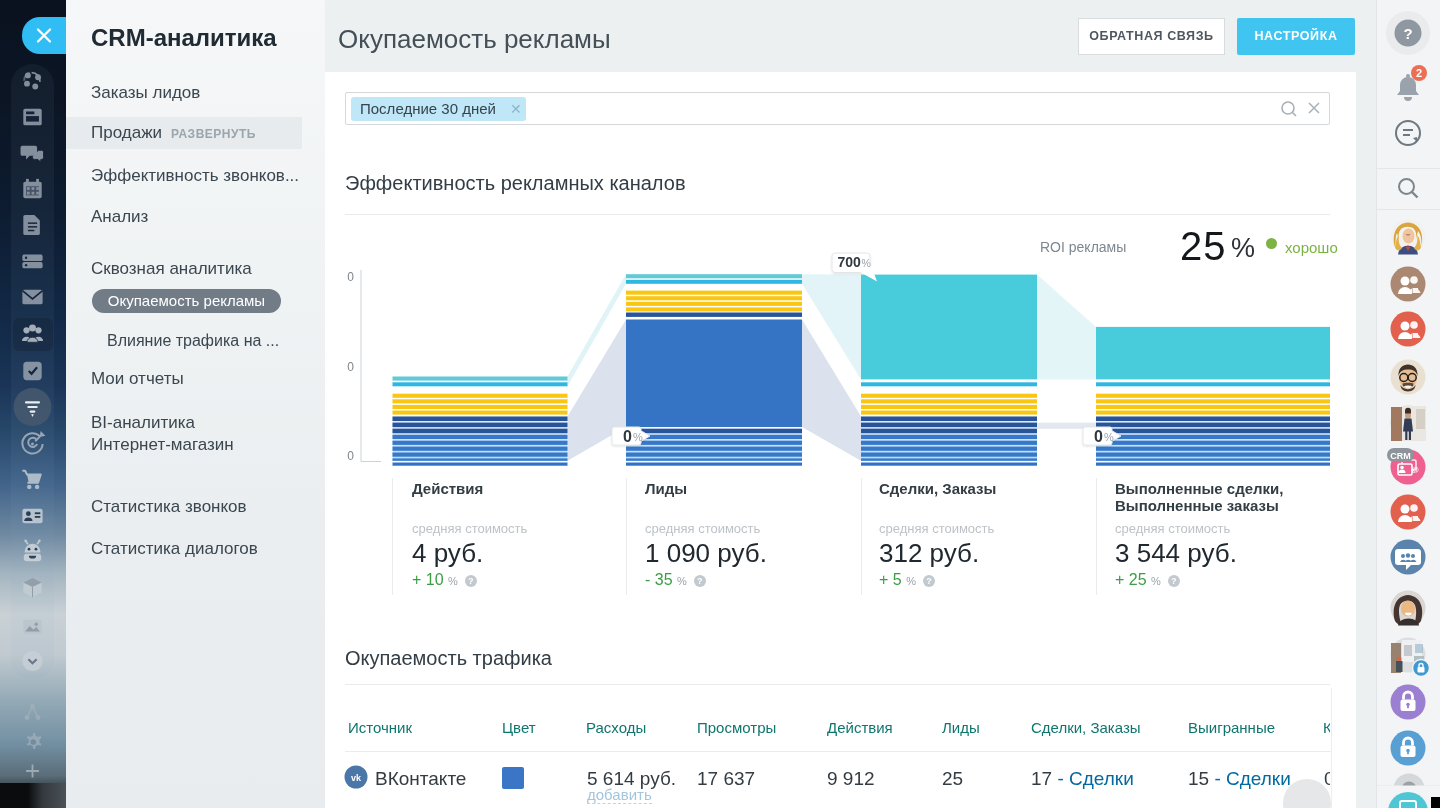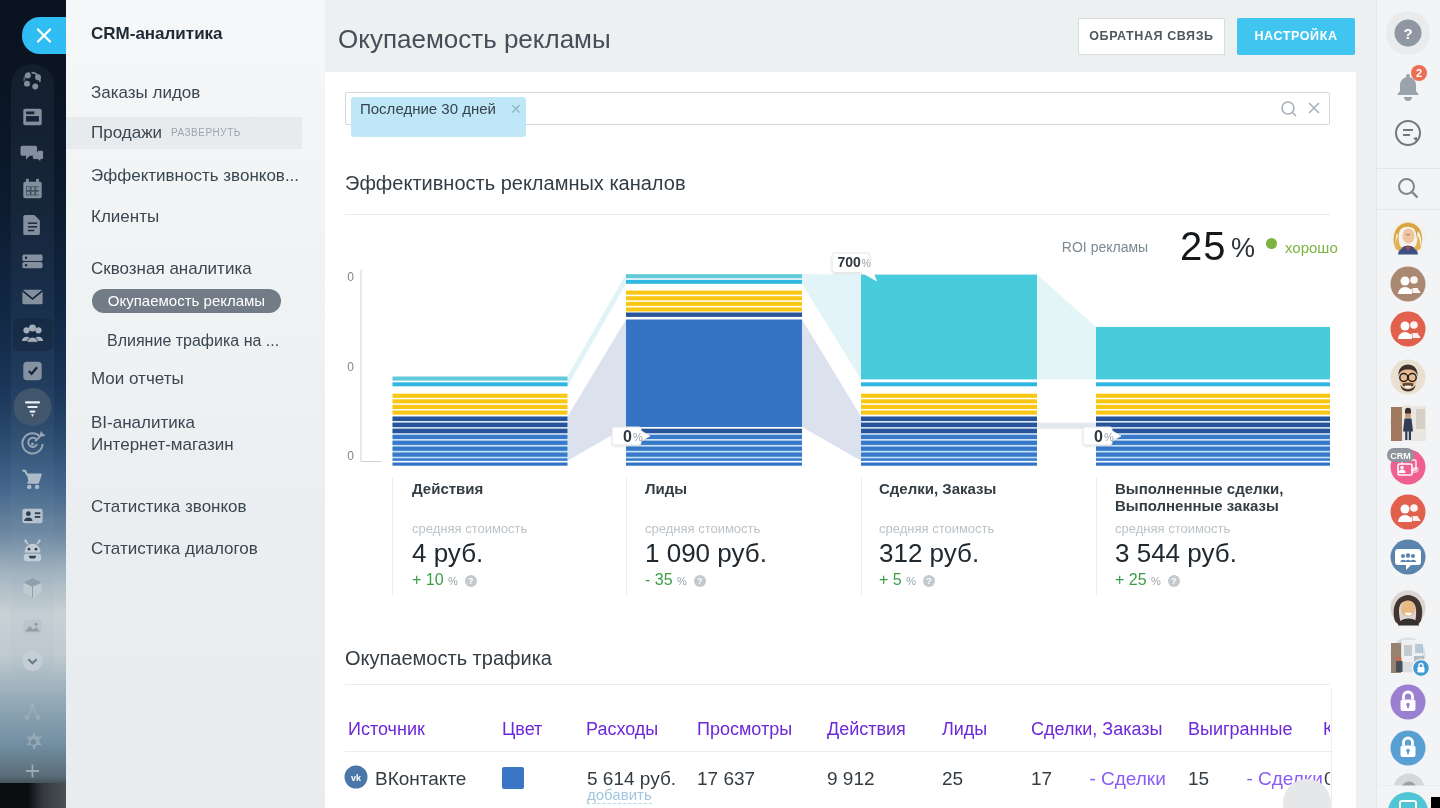--- a/index.html
+++ b/index.html
@@ -22,7 +22,7 @@
 
 #sidebar { left:66px; top:0; width:259px; height:808px;
  background:linear-gradient(180deg,#f5f7f8 0%, #f0f3f4 35%, #eaeef0 65%, #e8ecee 100%); }
-#sbtitle { left:91px; top:24px; font-size:17px; font-weight:bold; color:#212b34; }
+#sbtitle { left:91px; top:24px; font-size:24px; font-weight:bold; color:#212b34; }
 .mi { left:91px; height:24px; line-height:24px; font-size:17px; color:#3b4750; white-space:nowrap; }
 #mihl { left:66px; top:117px; width:236px; height:32px; background:#e7ebed; }
 #razv { left:171px; top:127px; font-size:10px; color:#9aa5ad; letter-spacing:0.5px; }

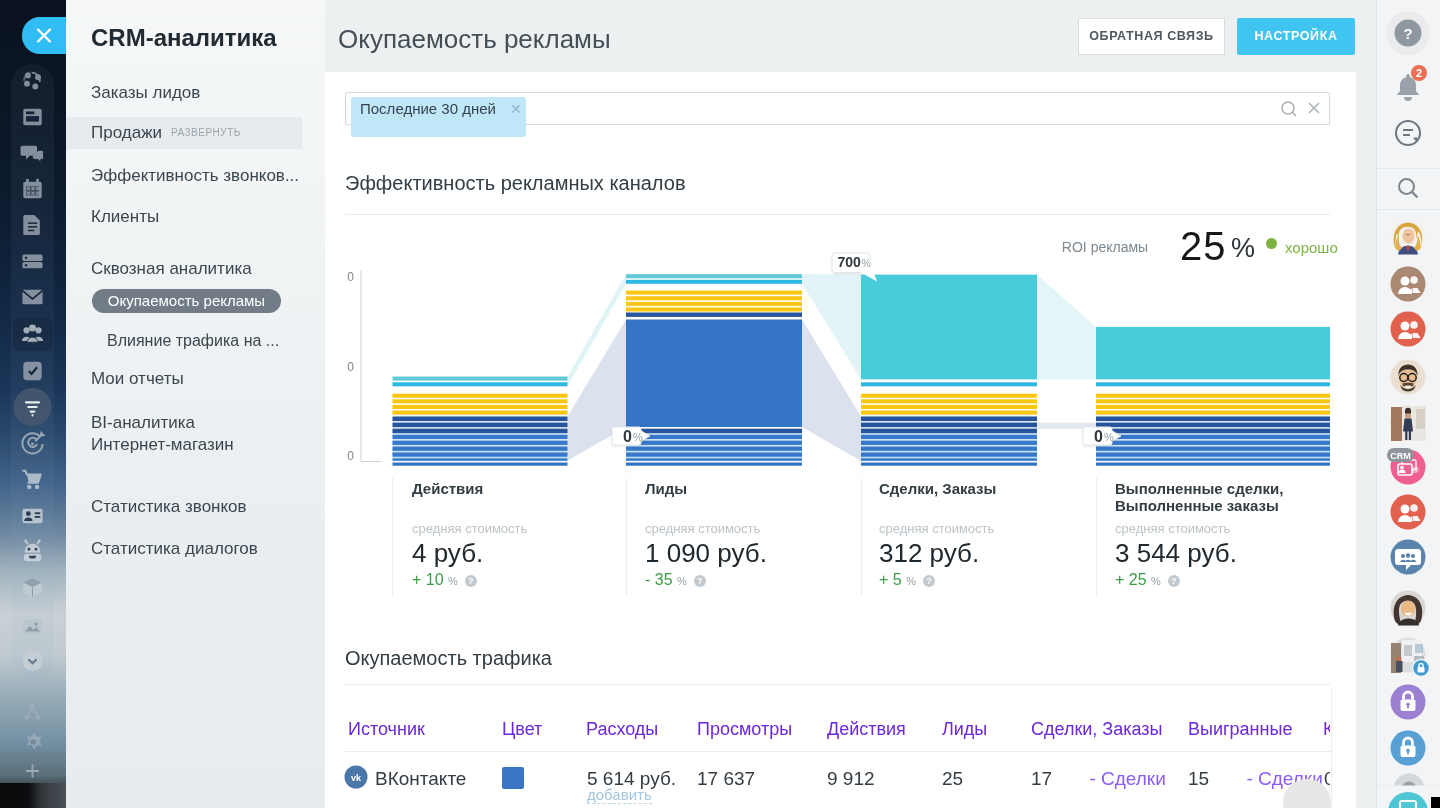--- a/index.html
+++ b/index.html
@@ -37,7 +37,7 @@
 #btn2 { left:1237px; top:18px; width:118px; height:37px; background:#40c4f0;
  color:#fff; font-size:12.5px; font-weight:bold; text-align:center; line-height:37px; letter-spacing:0.6px; border-radius:2px;}
 #finput { left:345px; top:92px; width:985px; height:33px; border:1px solid #d5d9db; border-radius:2px; background:#fff; }
-#fchip { left:351px; top:97px; width:175px; height:40px; background:#bfe7f8; border-radius:3px;
+#fchip { left:351px; top:97px; width:175px; height:24px; background:#bfe7f8; border-radius:3px;
  font-size:15px; color:#36444d; line-height:24px; padding-left:9px; }
 #fchipx { left:510px; top:97px; font-size:14px; color:#8fb6c5; line-height:24px;}
 .sect { font-size:20px; color:#333d45; }

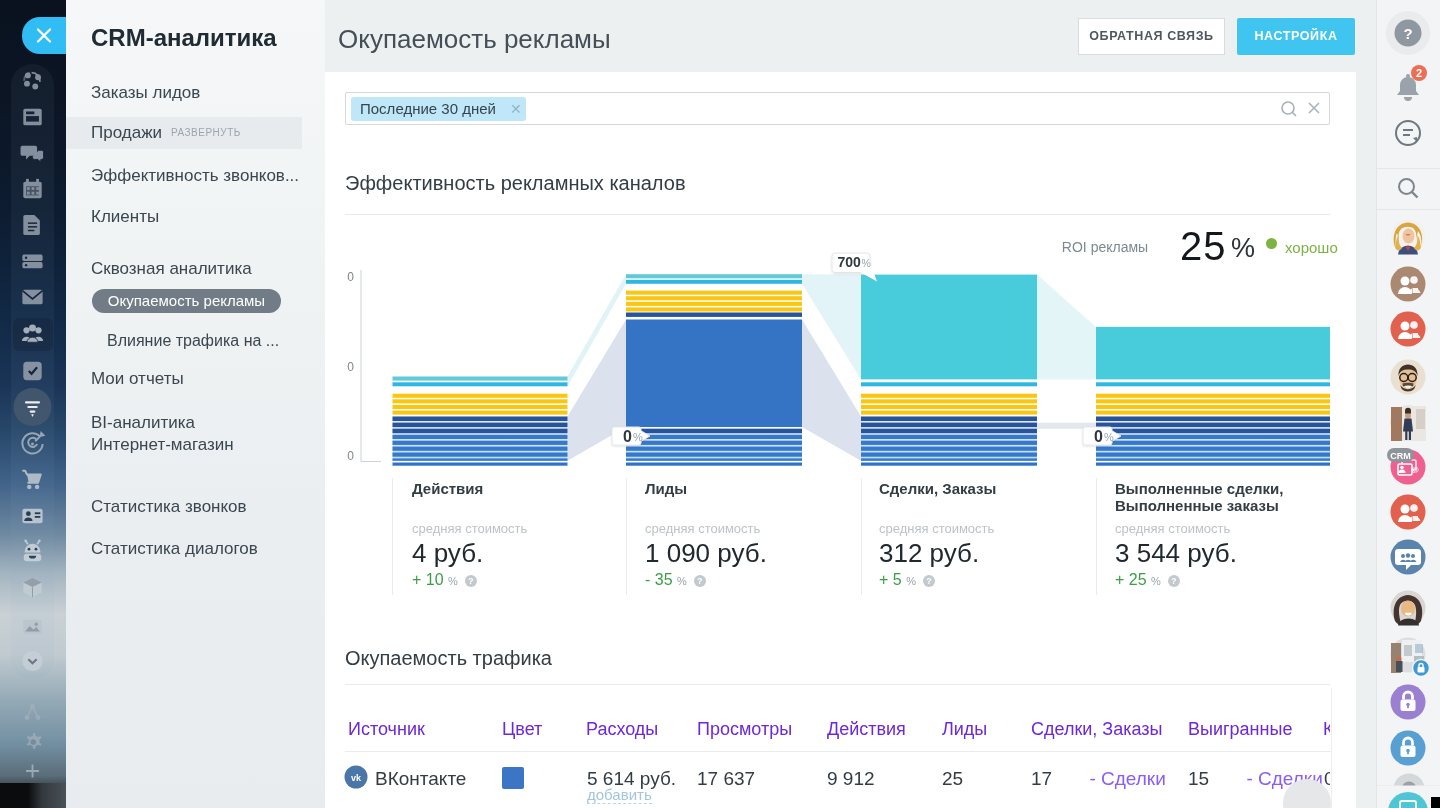--- a/index.html
+++ b/index.html
@@ -25,7 +25,7 @@
 #sbtitle { left:91px; top:24px; font-size:24px; font-weight:bold; color:#212b34; }
 .mi { left:91px; height:24px; line-height:24px; font-size:17px; color:#3b4750; white-space:nowrap; }
 #mihl { left:66px; top:117px; width:236px; height:32px; background:#e7ebed; }
-#razv { left:171px; top:127px; font-size:10px; color:#9aa5ad; letter-spacing:0.5px; }
+#razv { left:171px; top:127px; font-size:12px; color:#9aa5ad; letter-spacing:0.5px;font-weight:bold; }
 #pill { left:92px; top:289px; width:189px; height:24px; background:#717c87; border-radius:12px;
  color:#fff; font-size:15px; text-align:center; line-height:24px; }
 

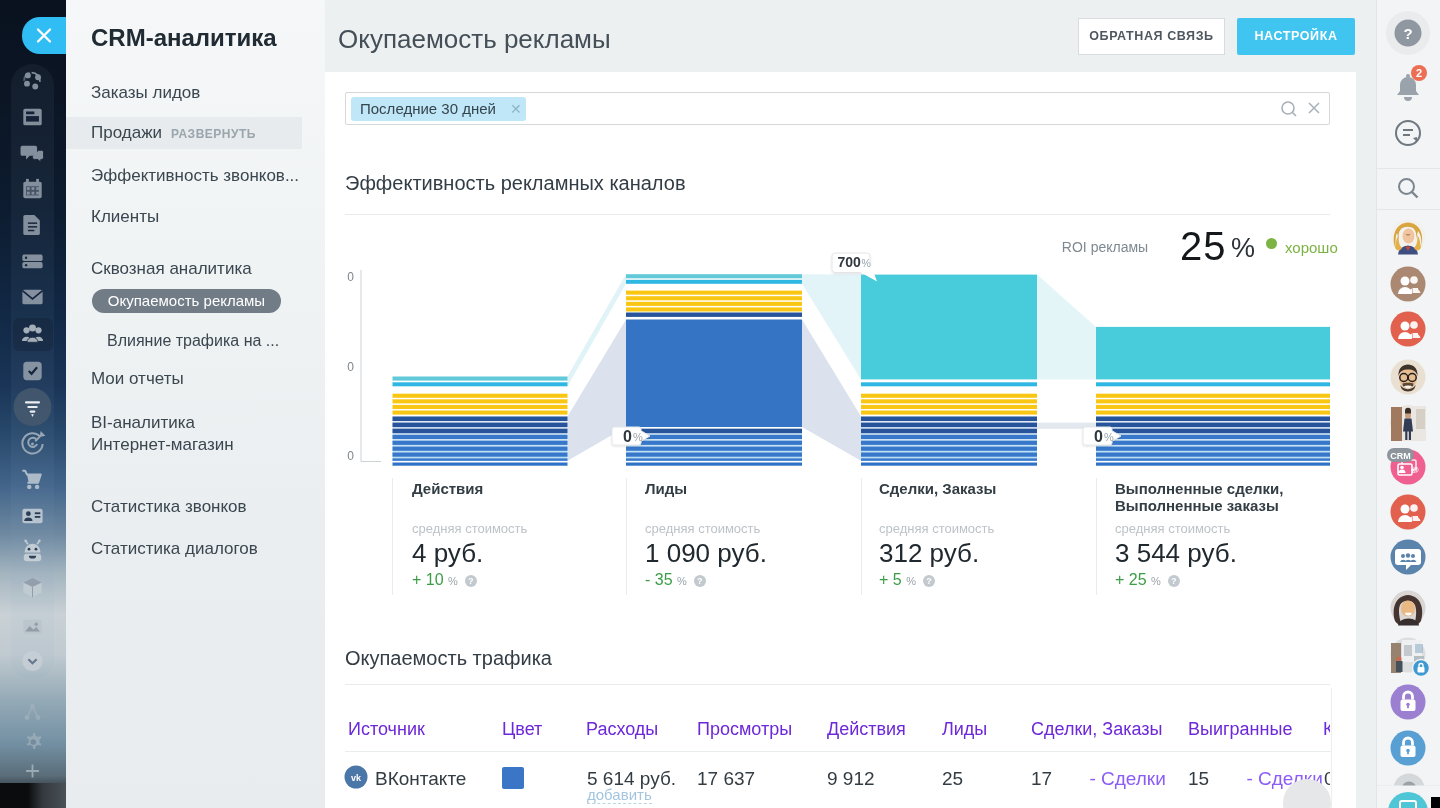--- a/index.html
+++ b/index.html
@@ -215,7 +215,7 @@
 <div class="abs mi" style="top:121px">Продажи</div>
 <div id="razv" class="abs">РАЗВЕРНУТЬ</div>
 <div class="abs mi" style="top:164px">Эффективность звонков...</div>
-<div class="abs mi" style="top:205px">Клиенты</div>
+<div class="abs mi" style="top:205px">Анализ</div>
 <div class="abs mi" style="top:257px">Сквозная аналитика</div>
 <div id="pill" class="abs">Окупаемость рекламы</div>
 <div class="abs mi" style="top:329px;left:107px;font-size:16px">Влияние трафика на ...</div>

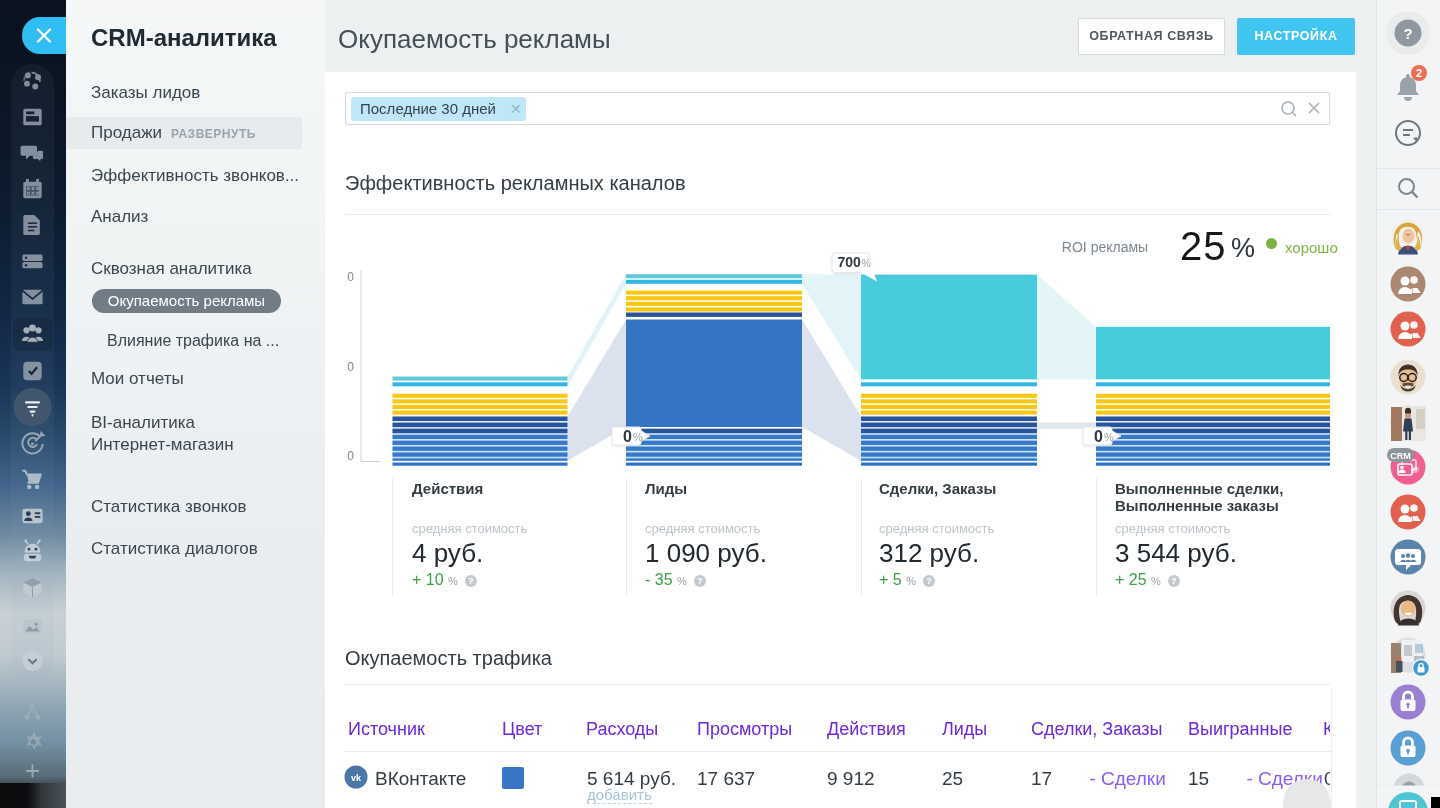--- a/index.html
+++ b/index.html
@@ -43,7 +43,7 @@
 .sect { font-size:20px; color:#333d45; }
 #sec1 { left:345px; top:172px; }
 #div1 { left:345px; top:214px; width:985px; height:1px; background:#e8eaec; }
-#roilbl { left:1040px; top:239px; width:130px; text-align:center; font-size:14px; color:#7e8890; }
+#roilbl { left:1040px; top:239px; width:130px; text-align:left; font-size:14px; color:#7e8890; }
 #roival { left:1180px; top:224px; font-size:40px; color:#15181b; letter-spacing:1px;}
 #roipct { left:1231px; top:233px; font-size:27px; color:#2b3238; }
 #roidot { left:1266px; top:238px; width:11px; height:11px; border-radius:50%; background:#7cb342; }

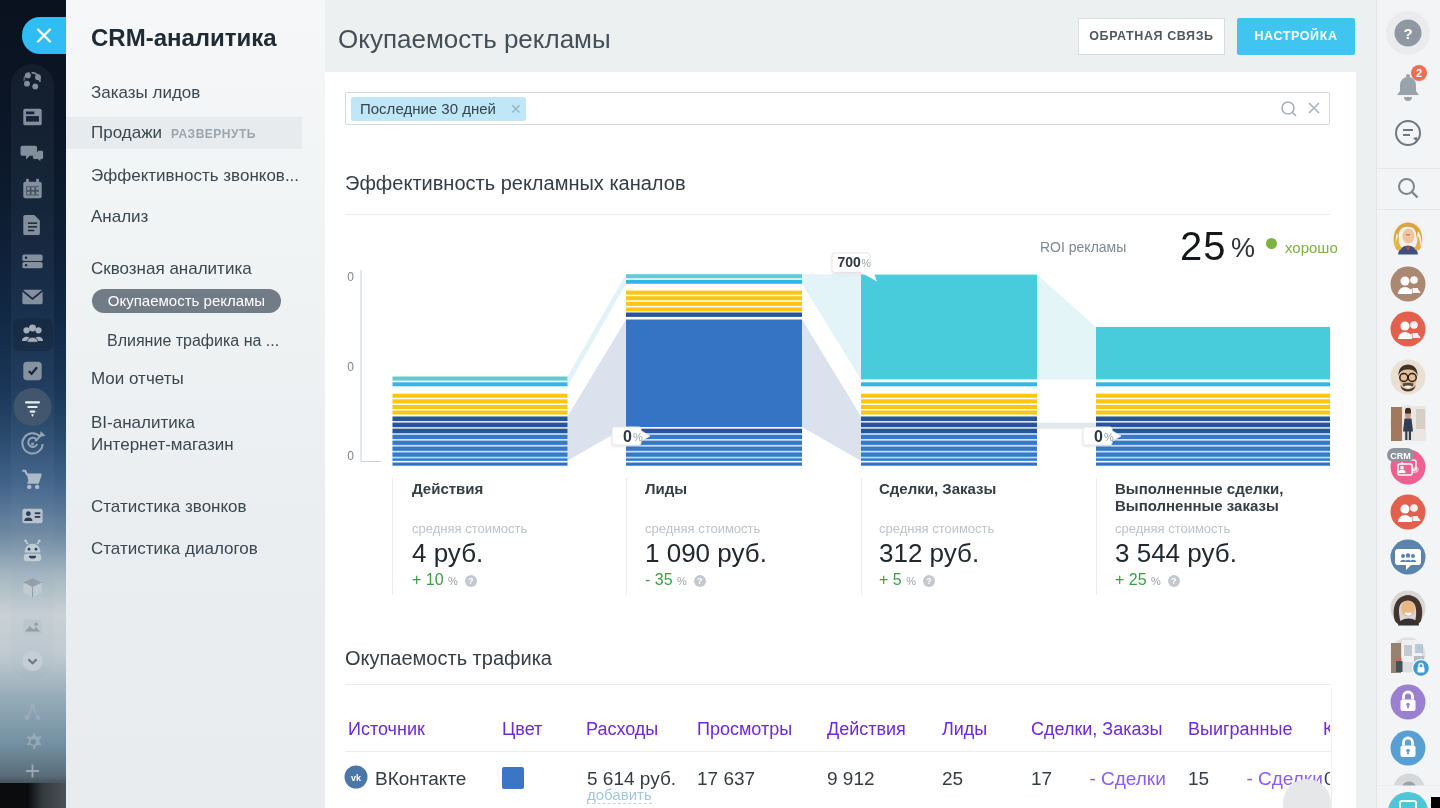--- a/index.html
+++ b/index.html
@@ -60,7 +60,7 @@
 
 #sec2 { left:345px; top:647px; }
 #div2 { left:345px; top:684px; width:985px; height:1px; background:#e8eaec; }
-.th { font-size:18px; color:#6d28d9; top:719px; }
+.th { font-size:15px; color:#0f766e; top:719px; }
 .td { font-size:19px; color:#333c43; top:768px; }
 .tdg { color:#8b5cf6;margin-left:32px; }
 #fab { left:1283px; top:779px; width:48px; height:48px; border-radius:50%; background:#e5e7e8; }

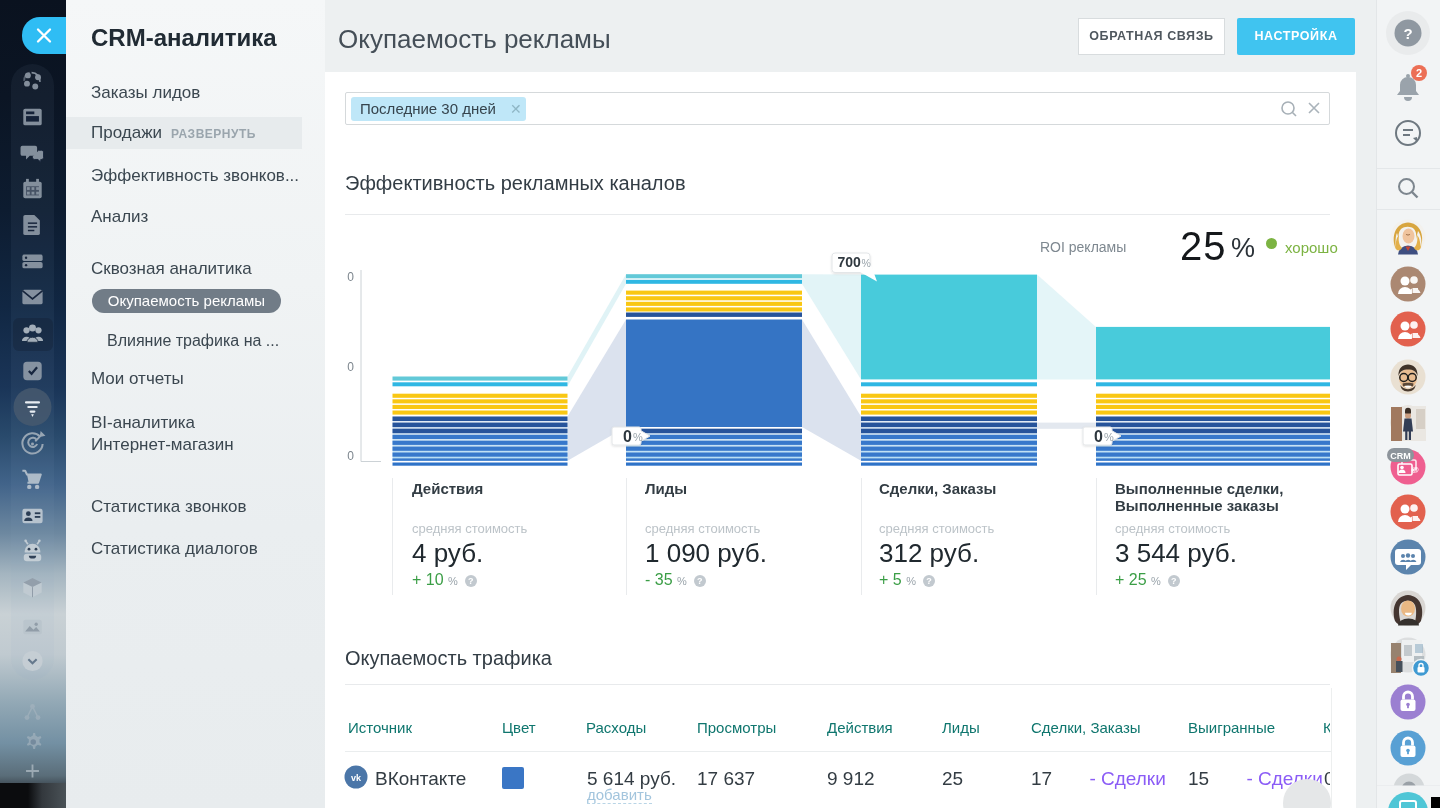--- a/index.html
+++ b/index.html
@@ -62,7 +62,7 @@
 #div2 { left:345px; top:684px; width:985px; height:1px; background:#e8eaec; }
 .th { font-size:15px; color:#0f766e; top:719px; }
 .td { font-size:19px; color:#333c43; top:768px; }
-.tdg { color:#8b5cf6;margin-left:32px; }
+.tdg { color:#0369a1; }
 #fab { left:1283px; top:779px; width:48px; height:48px; border-radius:50%; background:#e5e7e8; }
 #cornerblk { left:1431px; top:797px; width:9px; height:11px; background:#000; }
 

